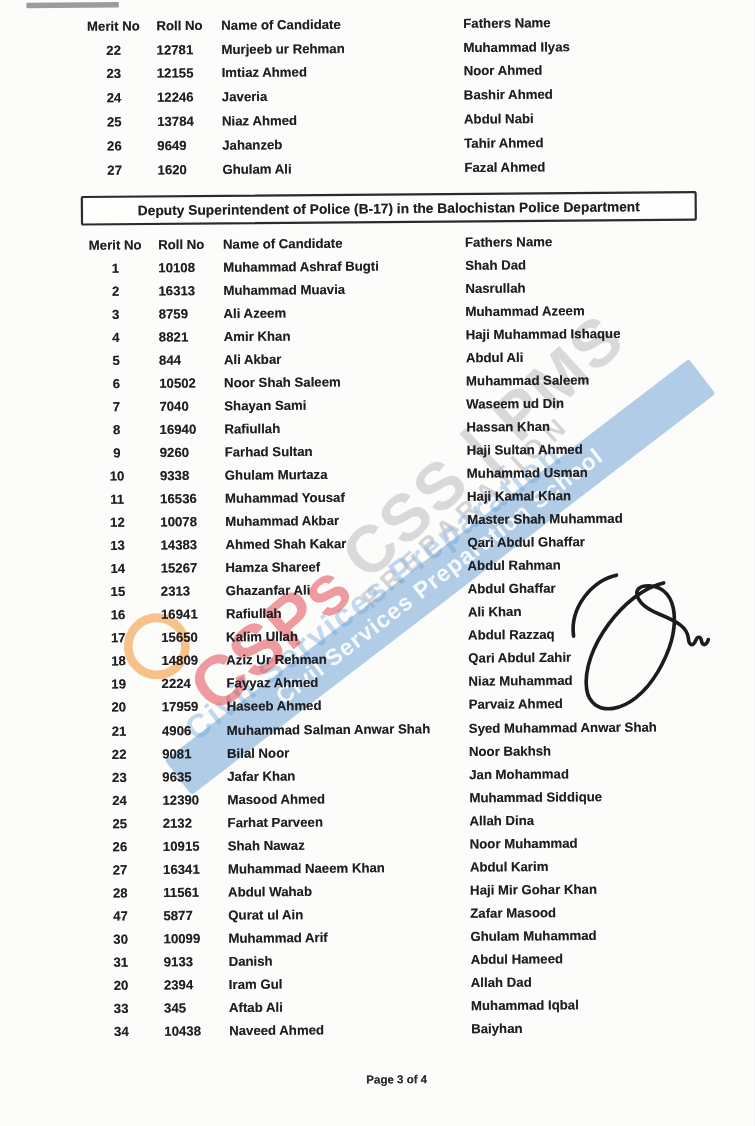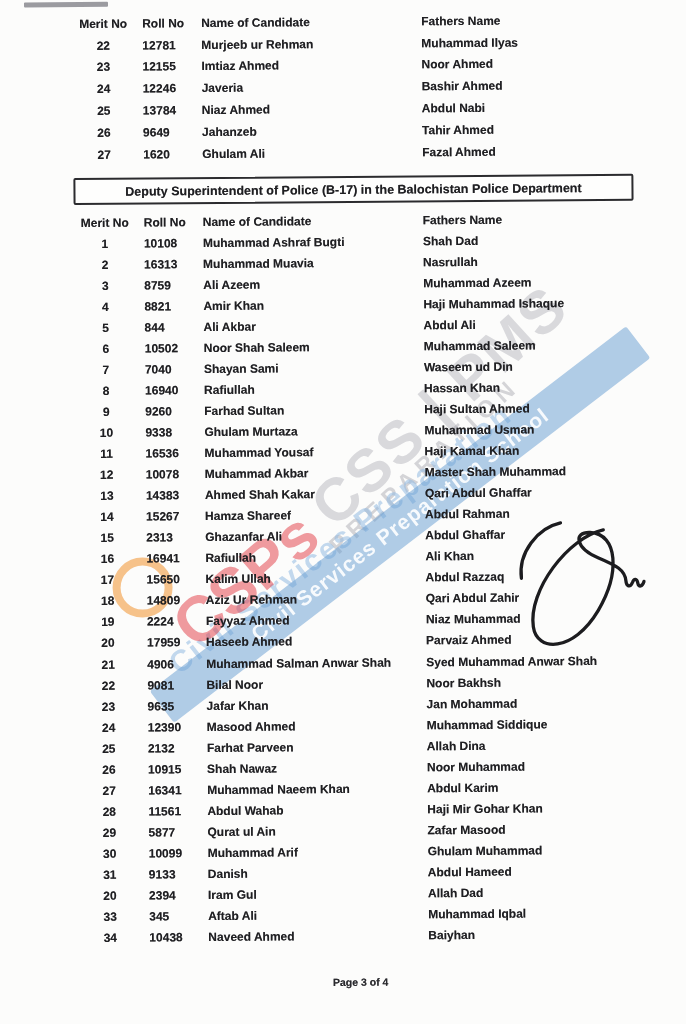--- a/index.html
+++ b/index.html
@@ -303,7 +303,7 @@
               <span class="c father">Haji Mir Gohar Khan</span>
             </div>
             <div class="trow">
-              <span class="c merit">29</span>
+              <span class="c merit">47</span>
               <span class="c roll">5877</span>
               <span class="c name">Qurat ul Ain</span>
               <span class="c father">Zafar Masood</span>

